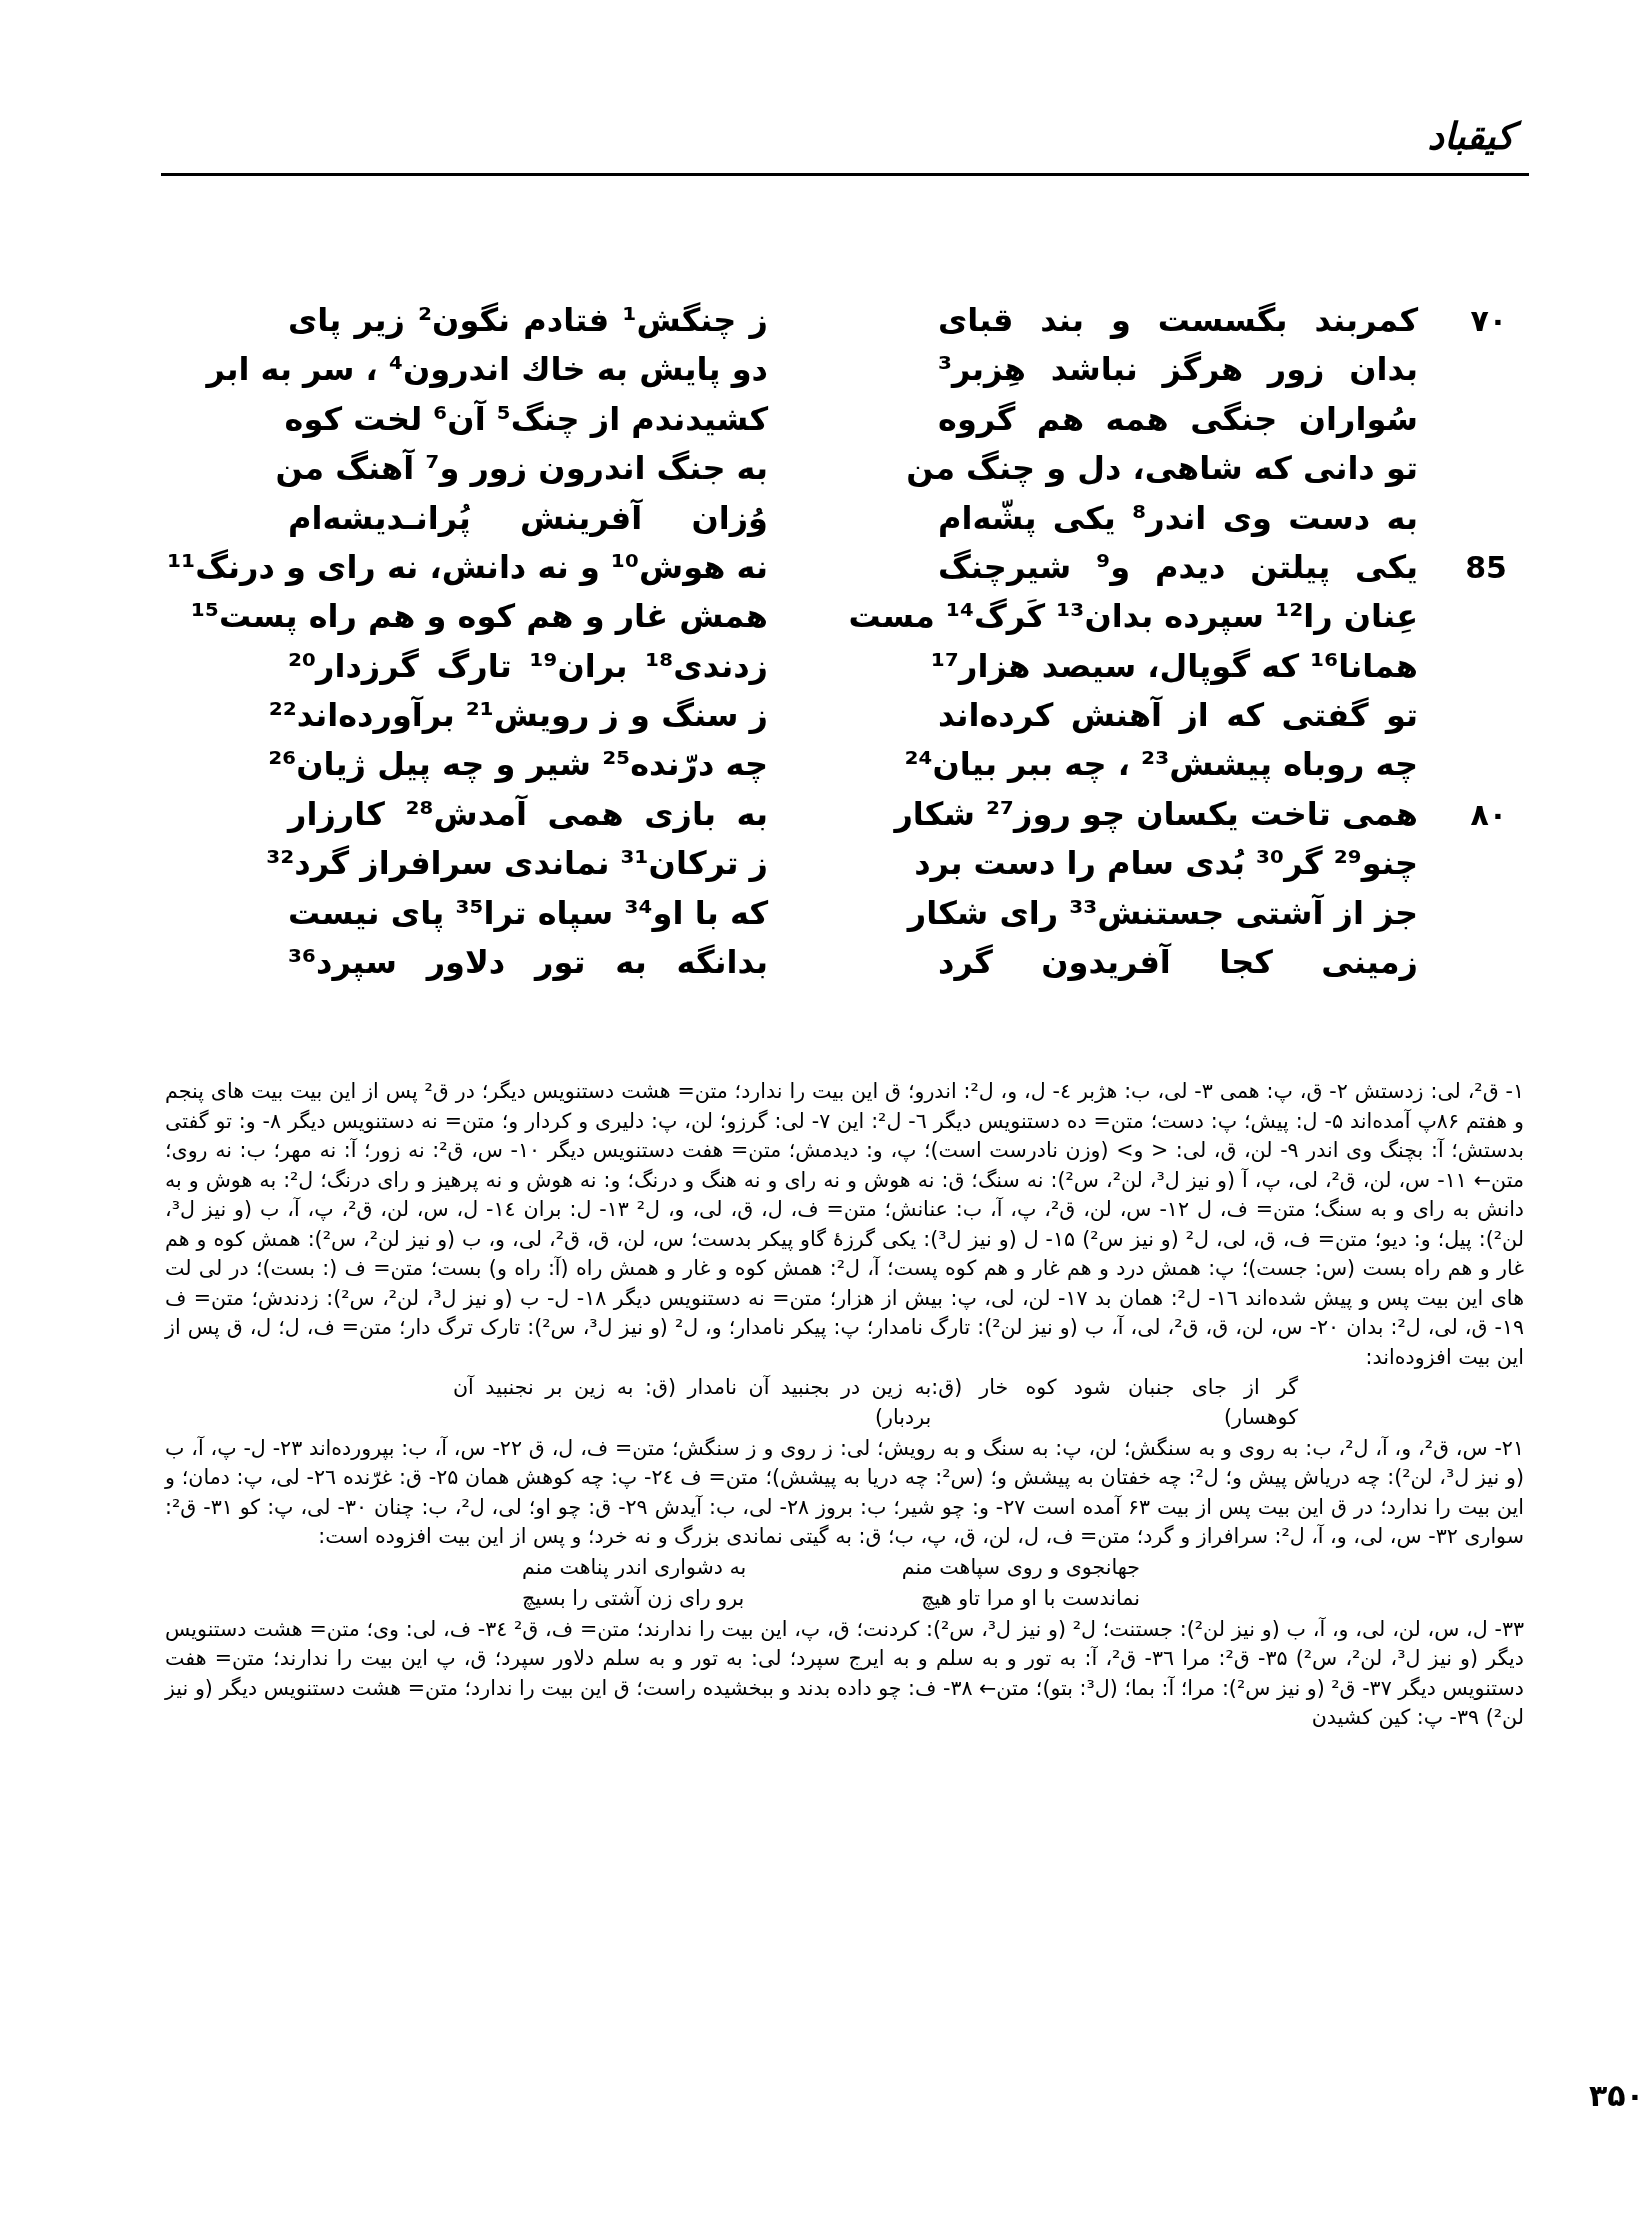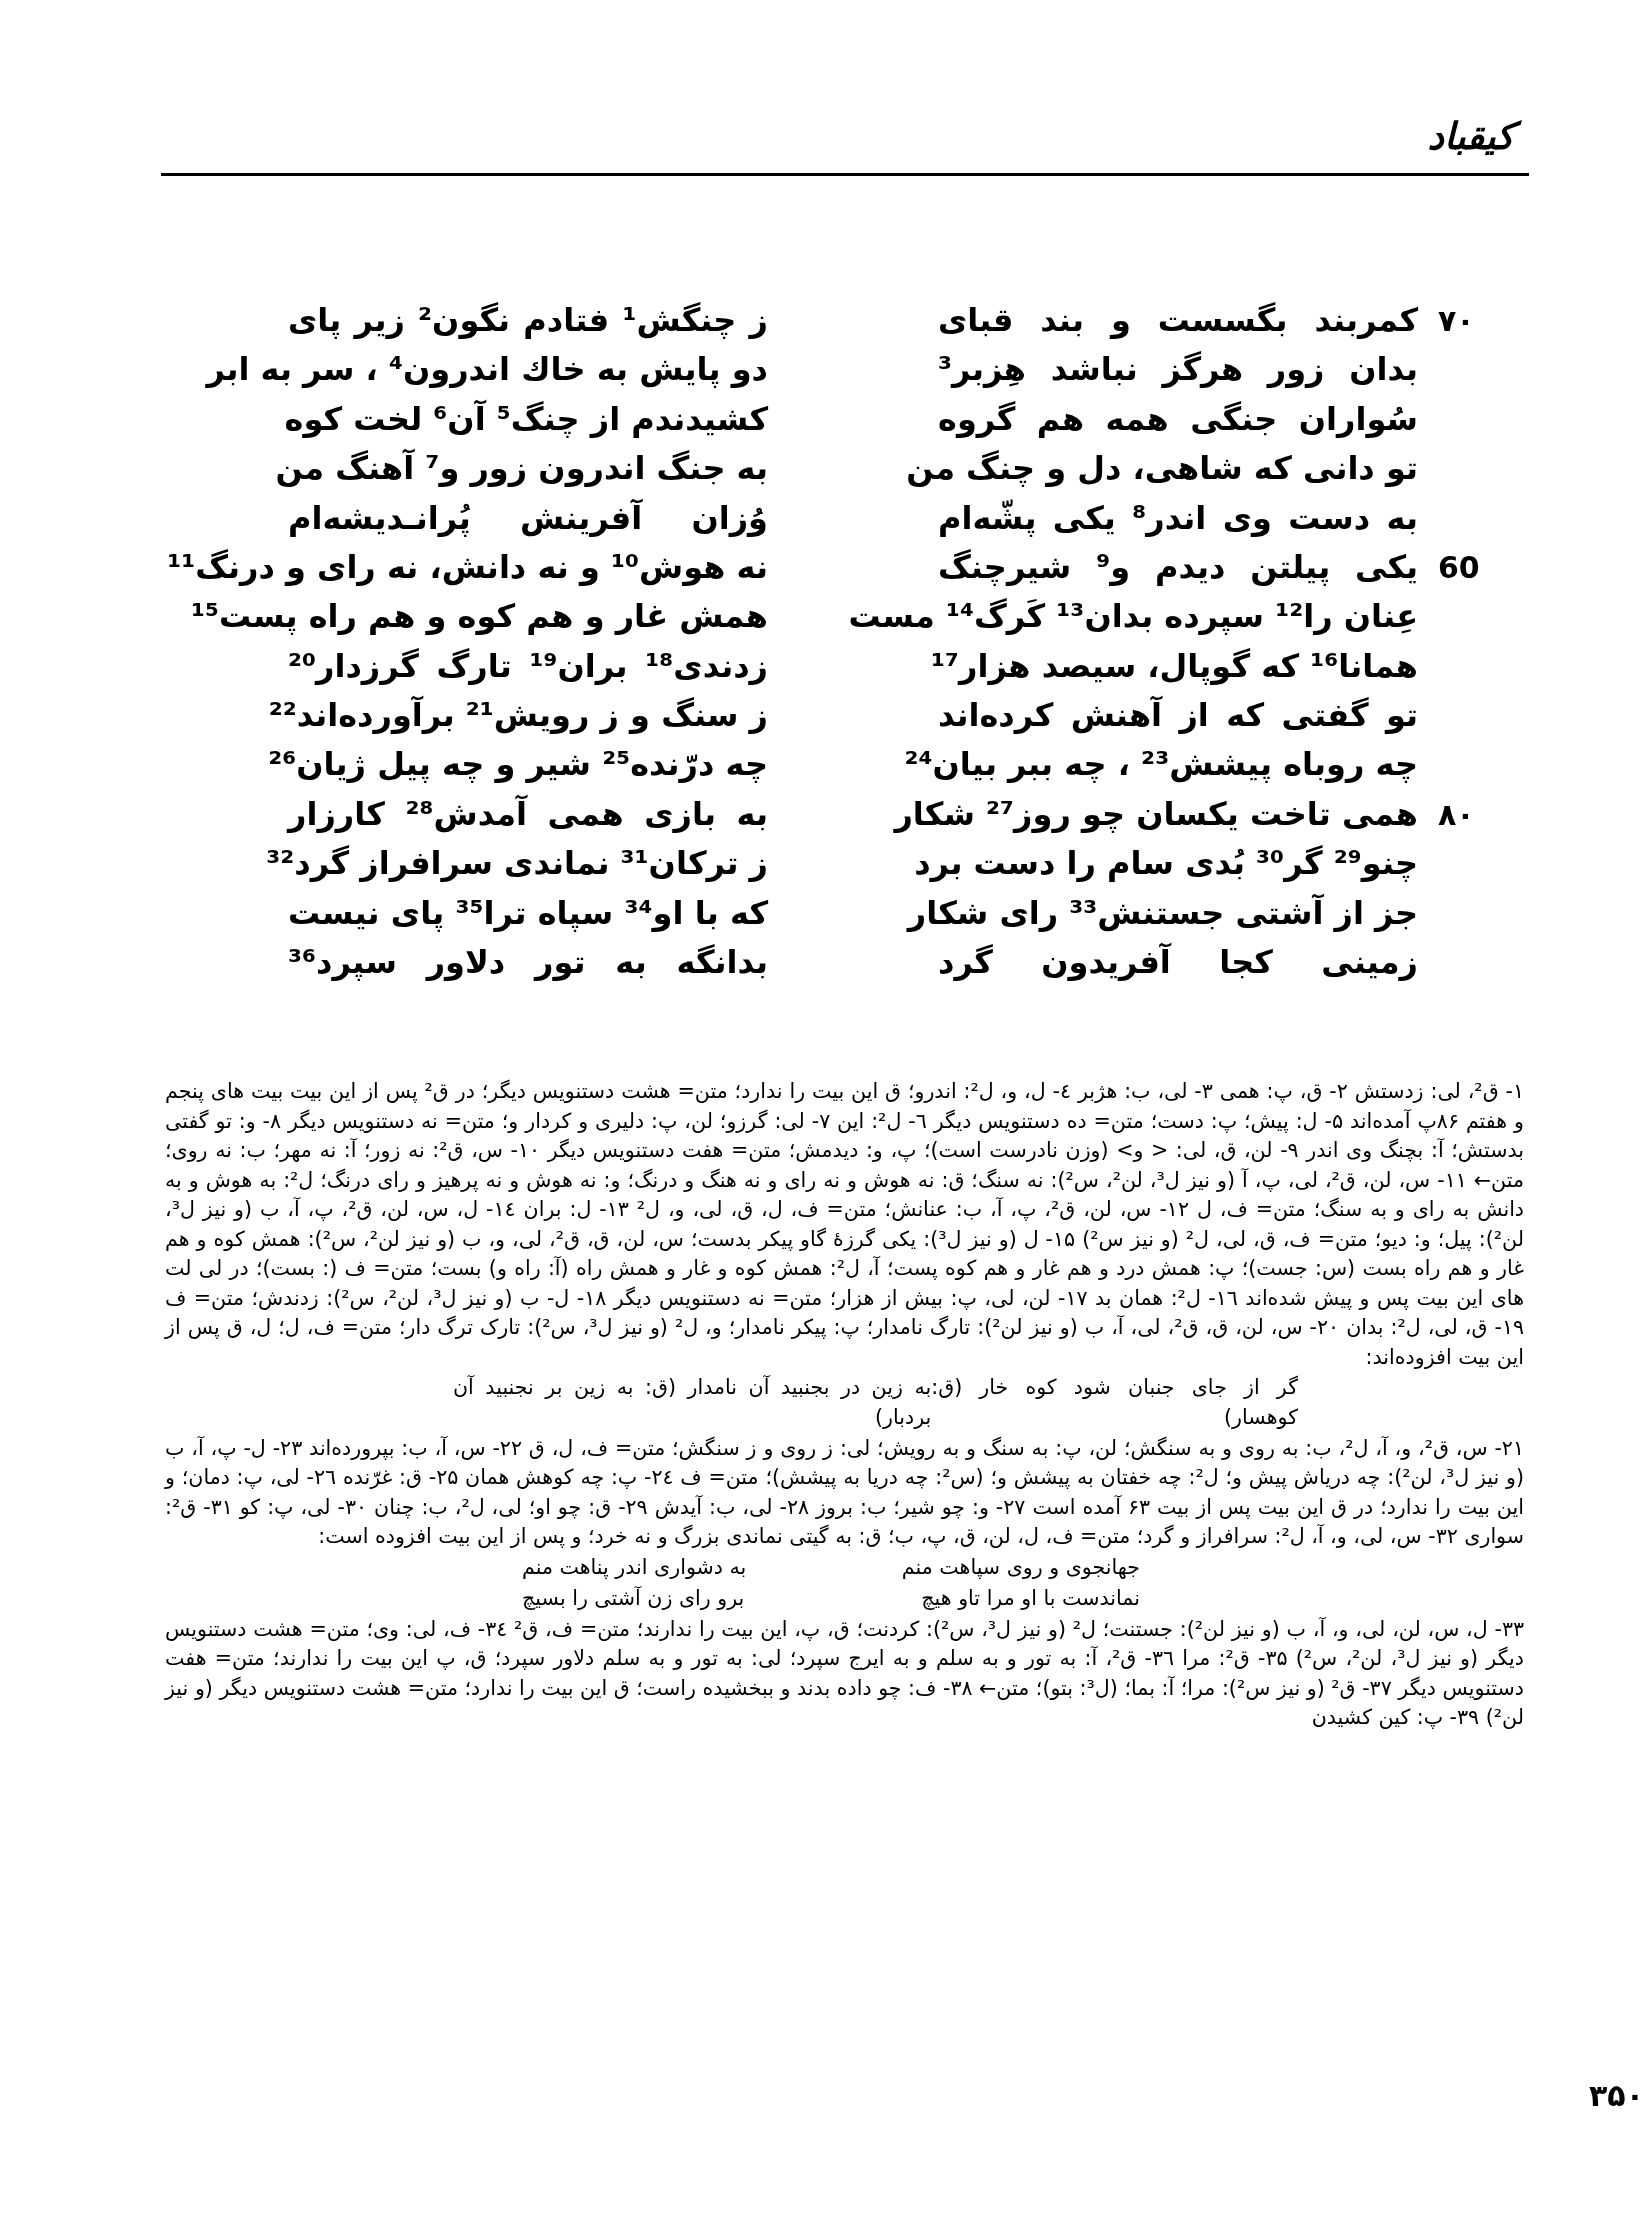--- a/index.html
+++ b/index.html
@@ -25,7 +25,7 @@
     font-size:32px; line-height:51px; font-weight:bold;
   }
   .line-no {
-    position:absolute; right:0; width:69px; text-align:left;
+    position:absolute; right:0; width:69px; text-align:right;
     font-size:30px;
   }
   .hemi-right {

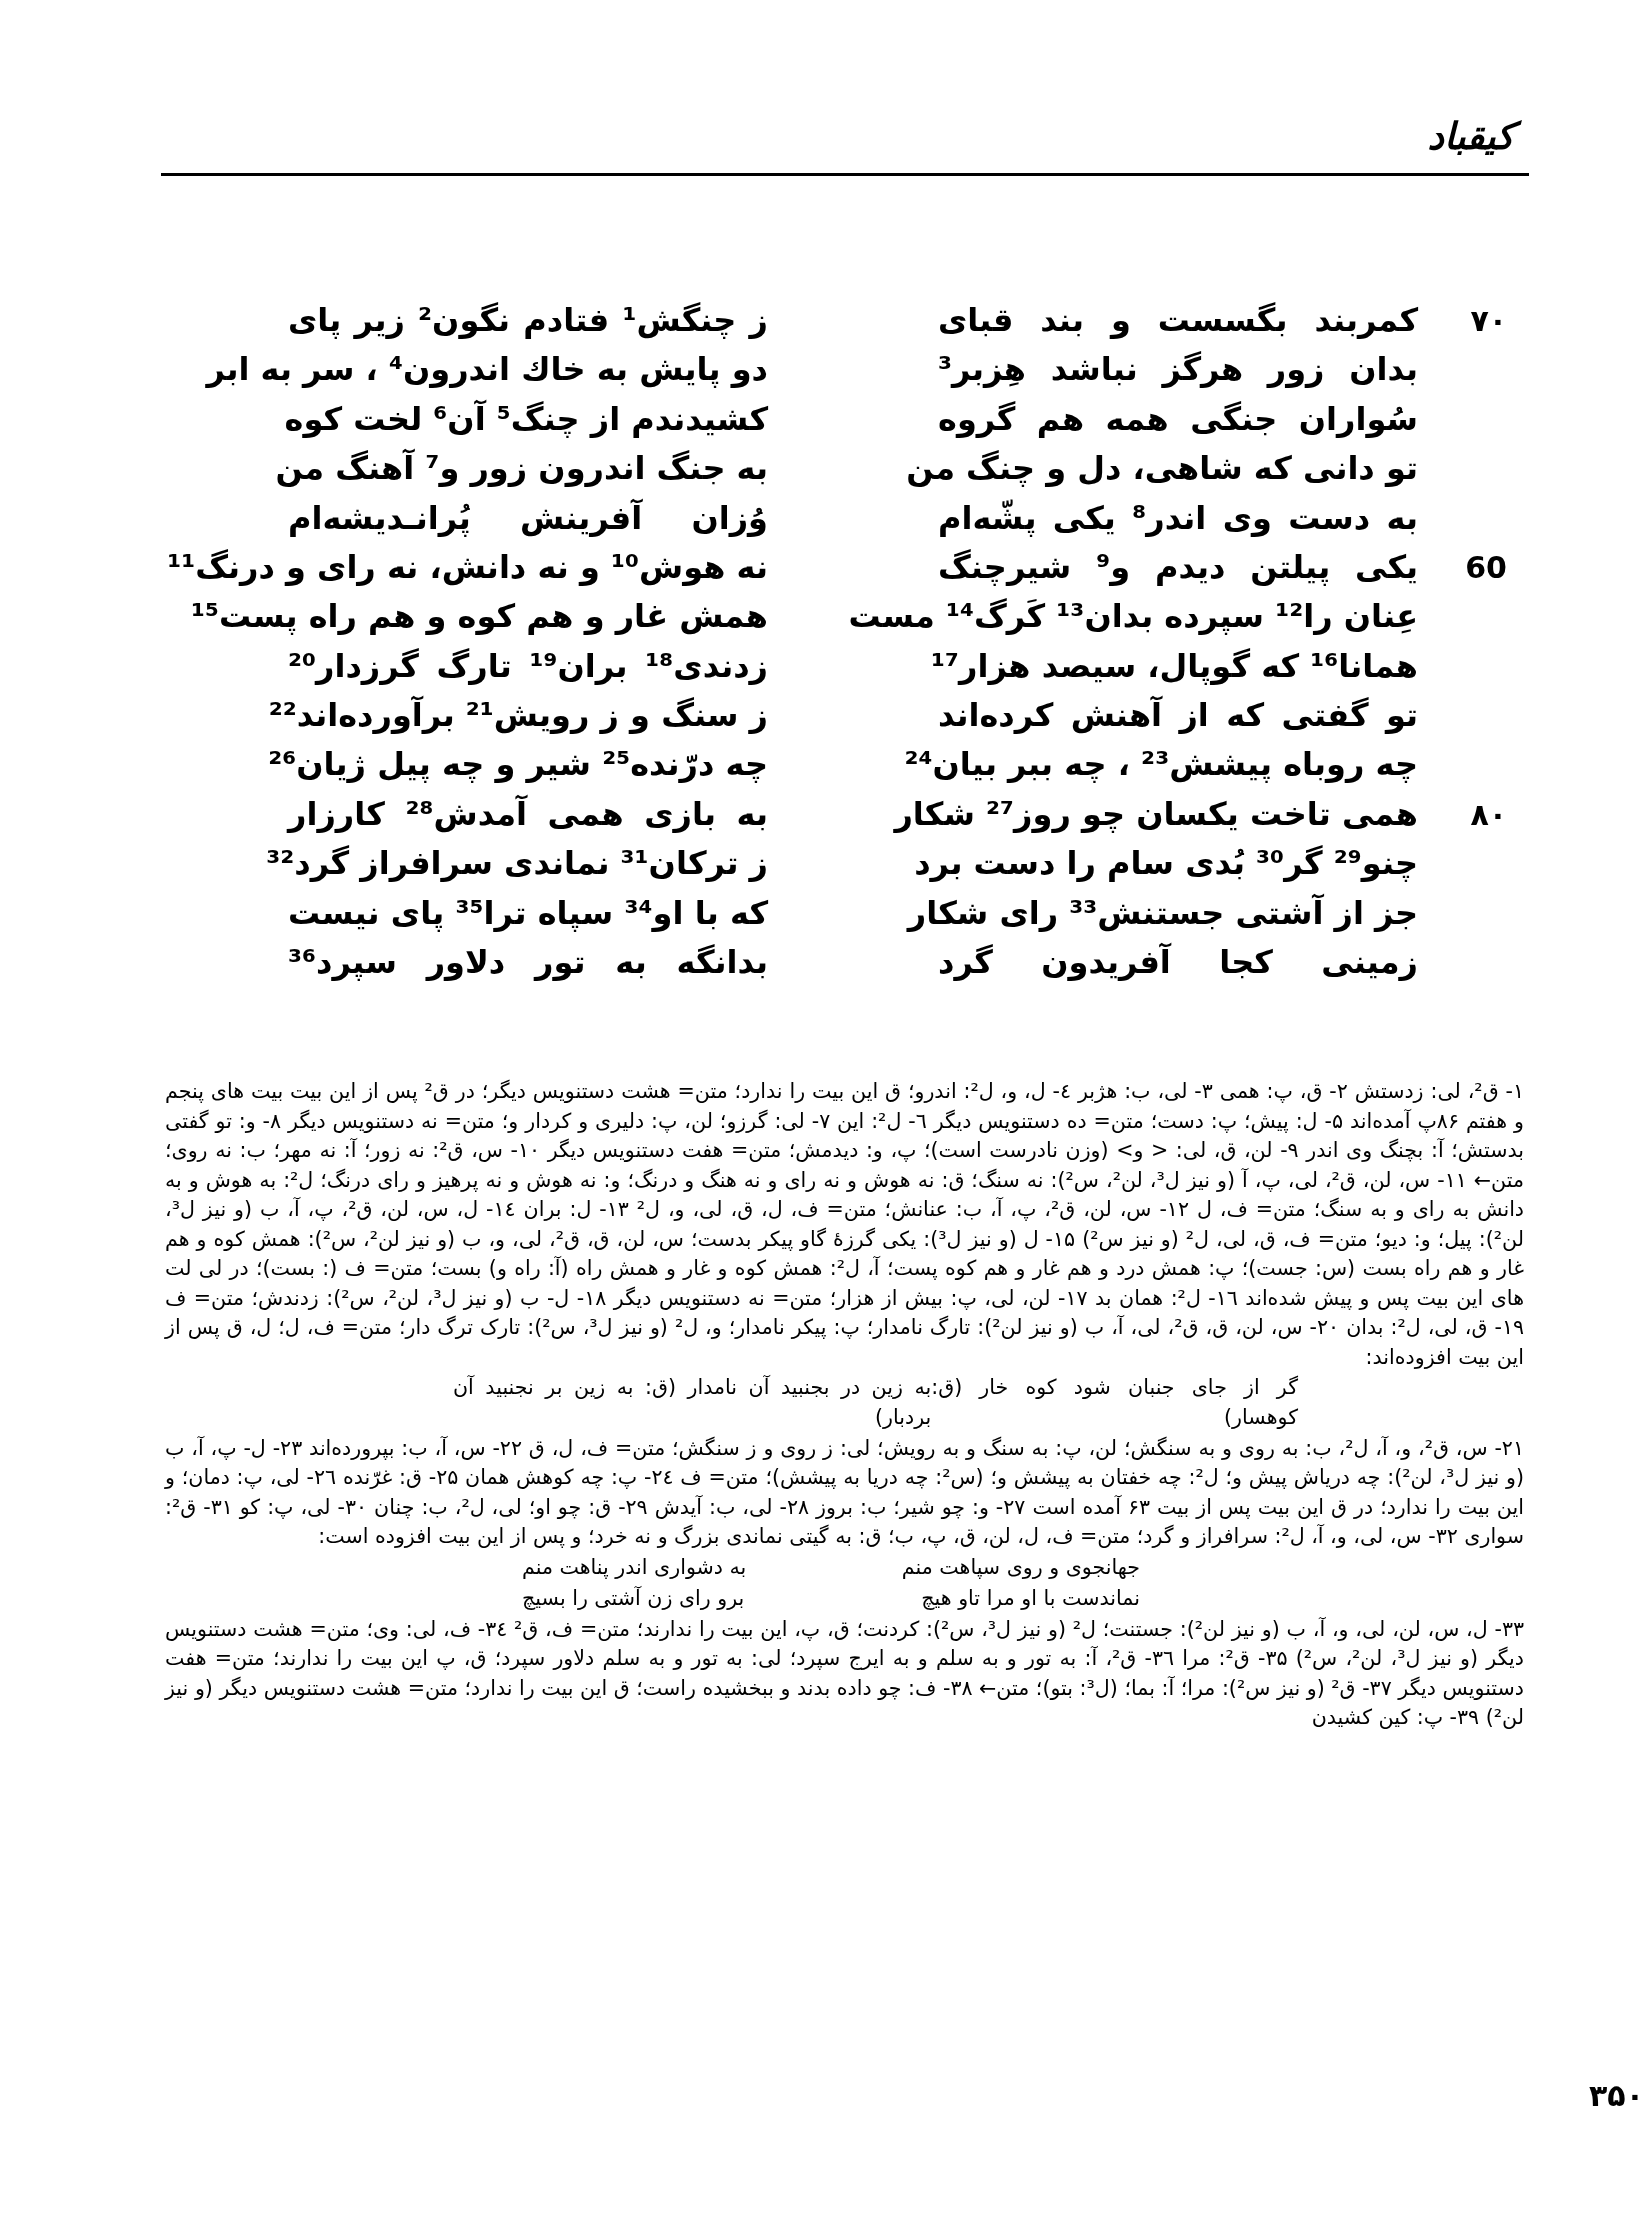--- a/index.html
+++ b/index.html
@@ -85,7 +85,7 @@
     <span class="hemi-left">وُزان آفرینش پُرانـدیشه‌ام</span>
   </div>
   <div class="poem-row" style="top:247px">
-    <span class="line-no">60</span>
+    <span class="line-no">85</span>
     <span class="hemi-right">یکی پیلتن دیدم و⁹ شیرچنگ</span>
     <span class="hemi-left">نه هوش¹⁰ و نه دانش، نه رای و درنگ¹¹</span>
   </div>

